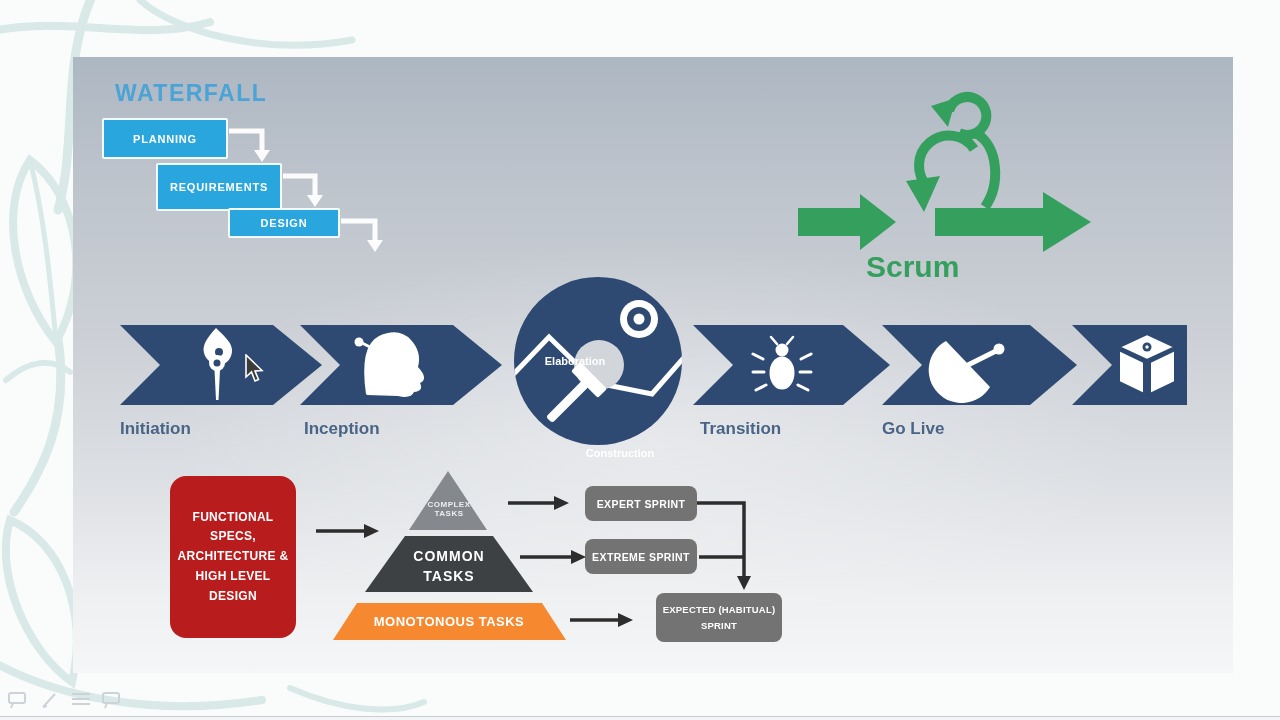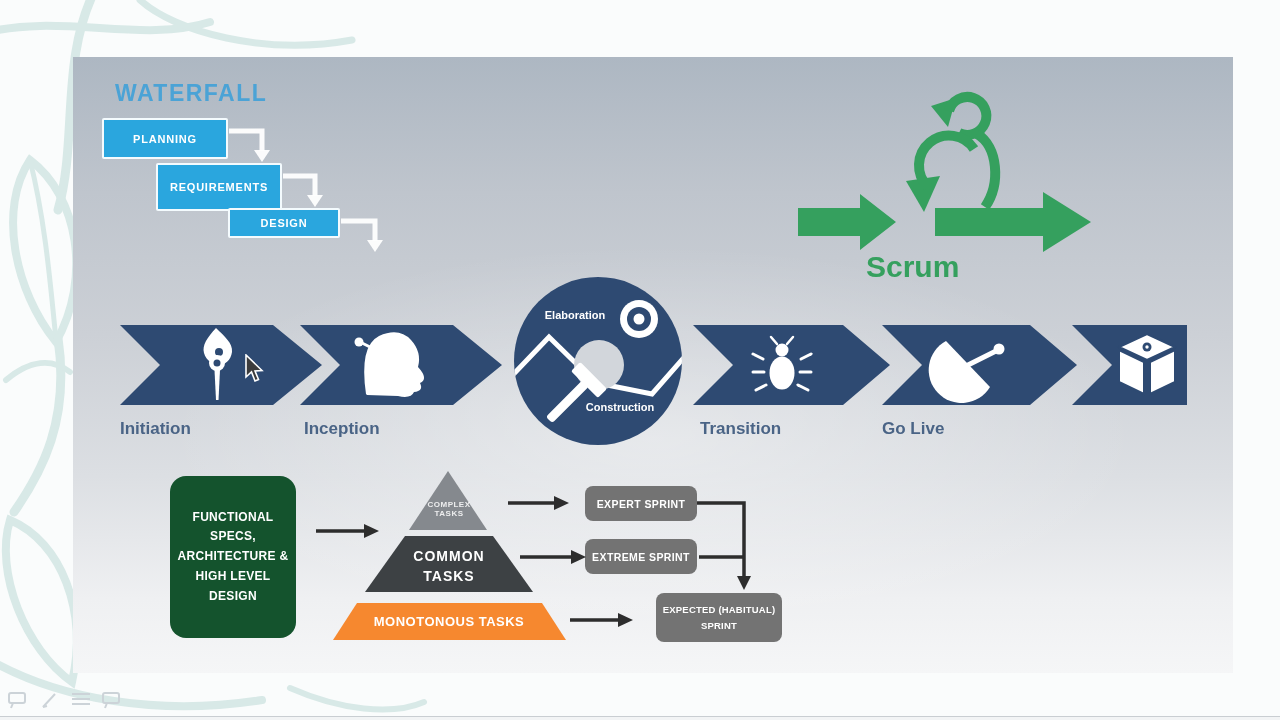--- a/index.html
+++ b/index.html
@@ -36,7 +36,7 @@
   
   .phase-label{font-size:17px;font-weight:bold;color:#4a6486;top:419px;}
   .pl-1{left:120px;} .pl-2{left:304px;} .pl-3{left:700px;} .pl-4{left:882px;}
-  .wheel-text{color:#fff;font-size:11px;font-weight:bold;text-align:center;}
+  .wheel-text{color:#fff;font-size:11px;font-weight:bold;text-align:center;margin-top:46px;}
   .wt-top{left:534px;top:309px;width:82px;}
   .wt-bottom{left:576px;top:401px;width:88px;}
 

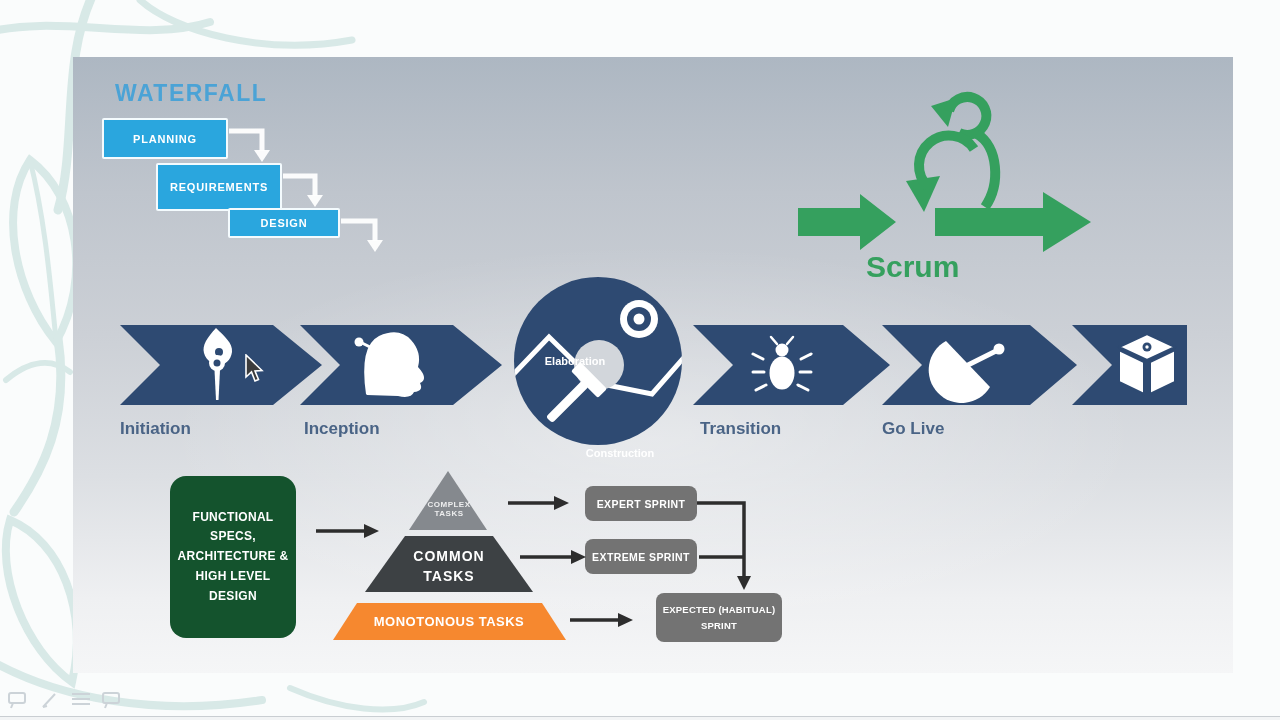--- a/index.html
+++ b/index.html
@@ -41,7 +41,7 @@
   .wt-bottom{left:576px;top:401px;width:88px;}
 
   
-  .func-box{left:170px;top:476px;width:126px;height:162px;background:#14532d;border-radius:16px;
+  .func-box{left:170px;top:476px;width:126px;height:162px;background:#b91c1c;border-radius:16px;
     color:#fff;font-size:12px;font-weight:bold;line-height:1.65;letter-spacing:.3px;text-align:center;
     display:flex;align-items:center;justify-content:center;padding:0 7px;box-sizing:border-box;}
   .pyr-text{color:#fff;font-weight:bold;text-align:center;}

